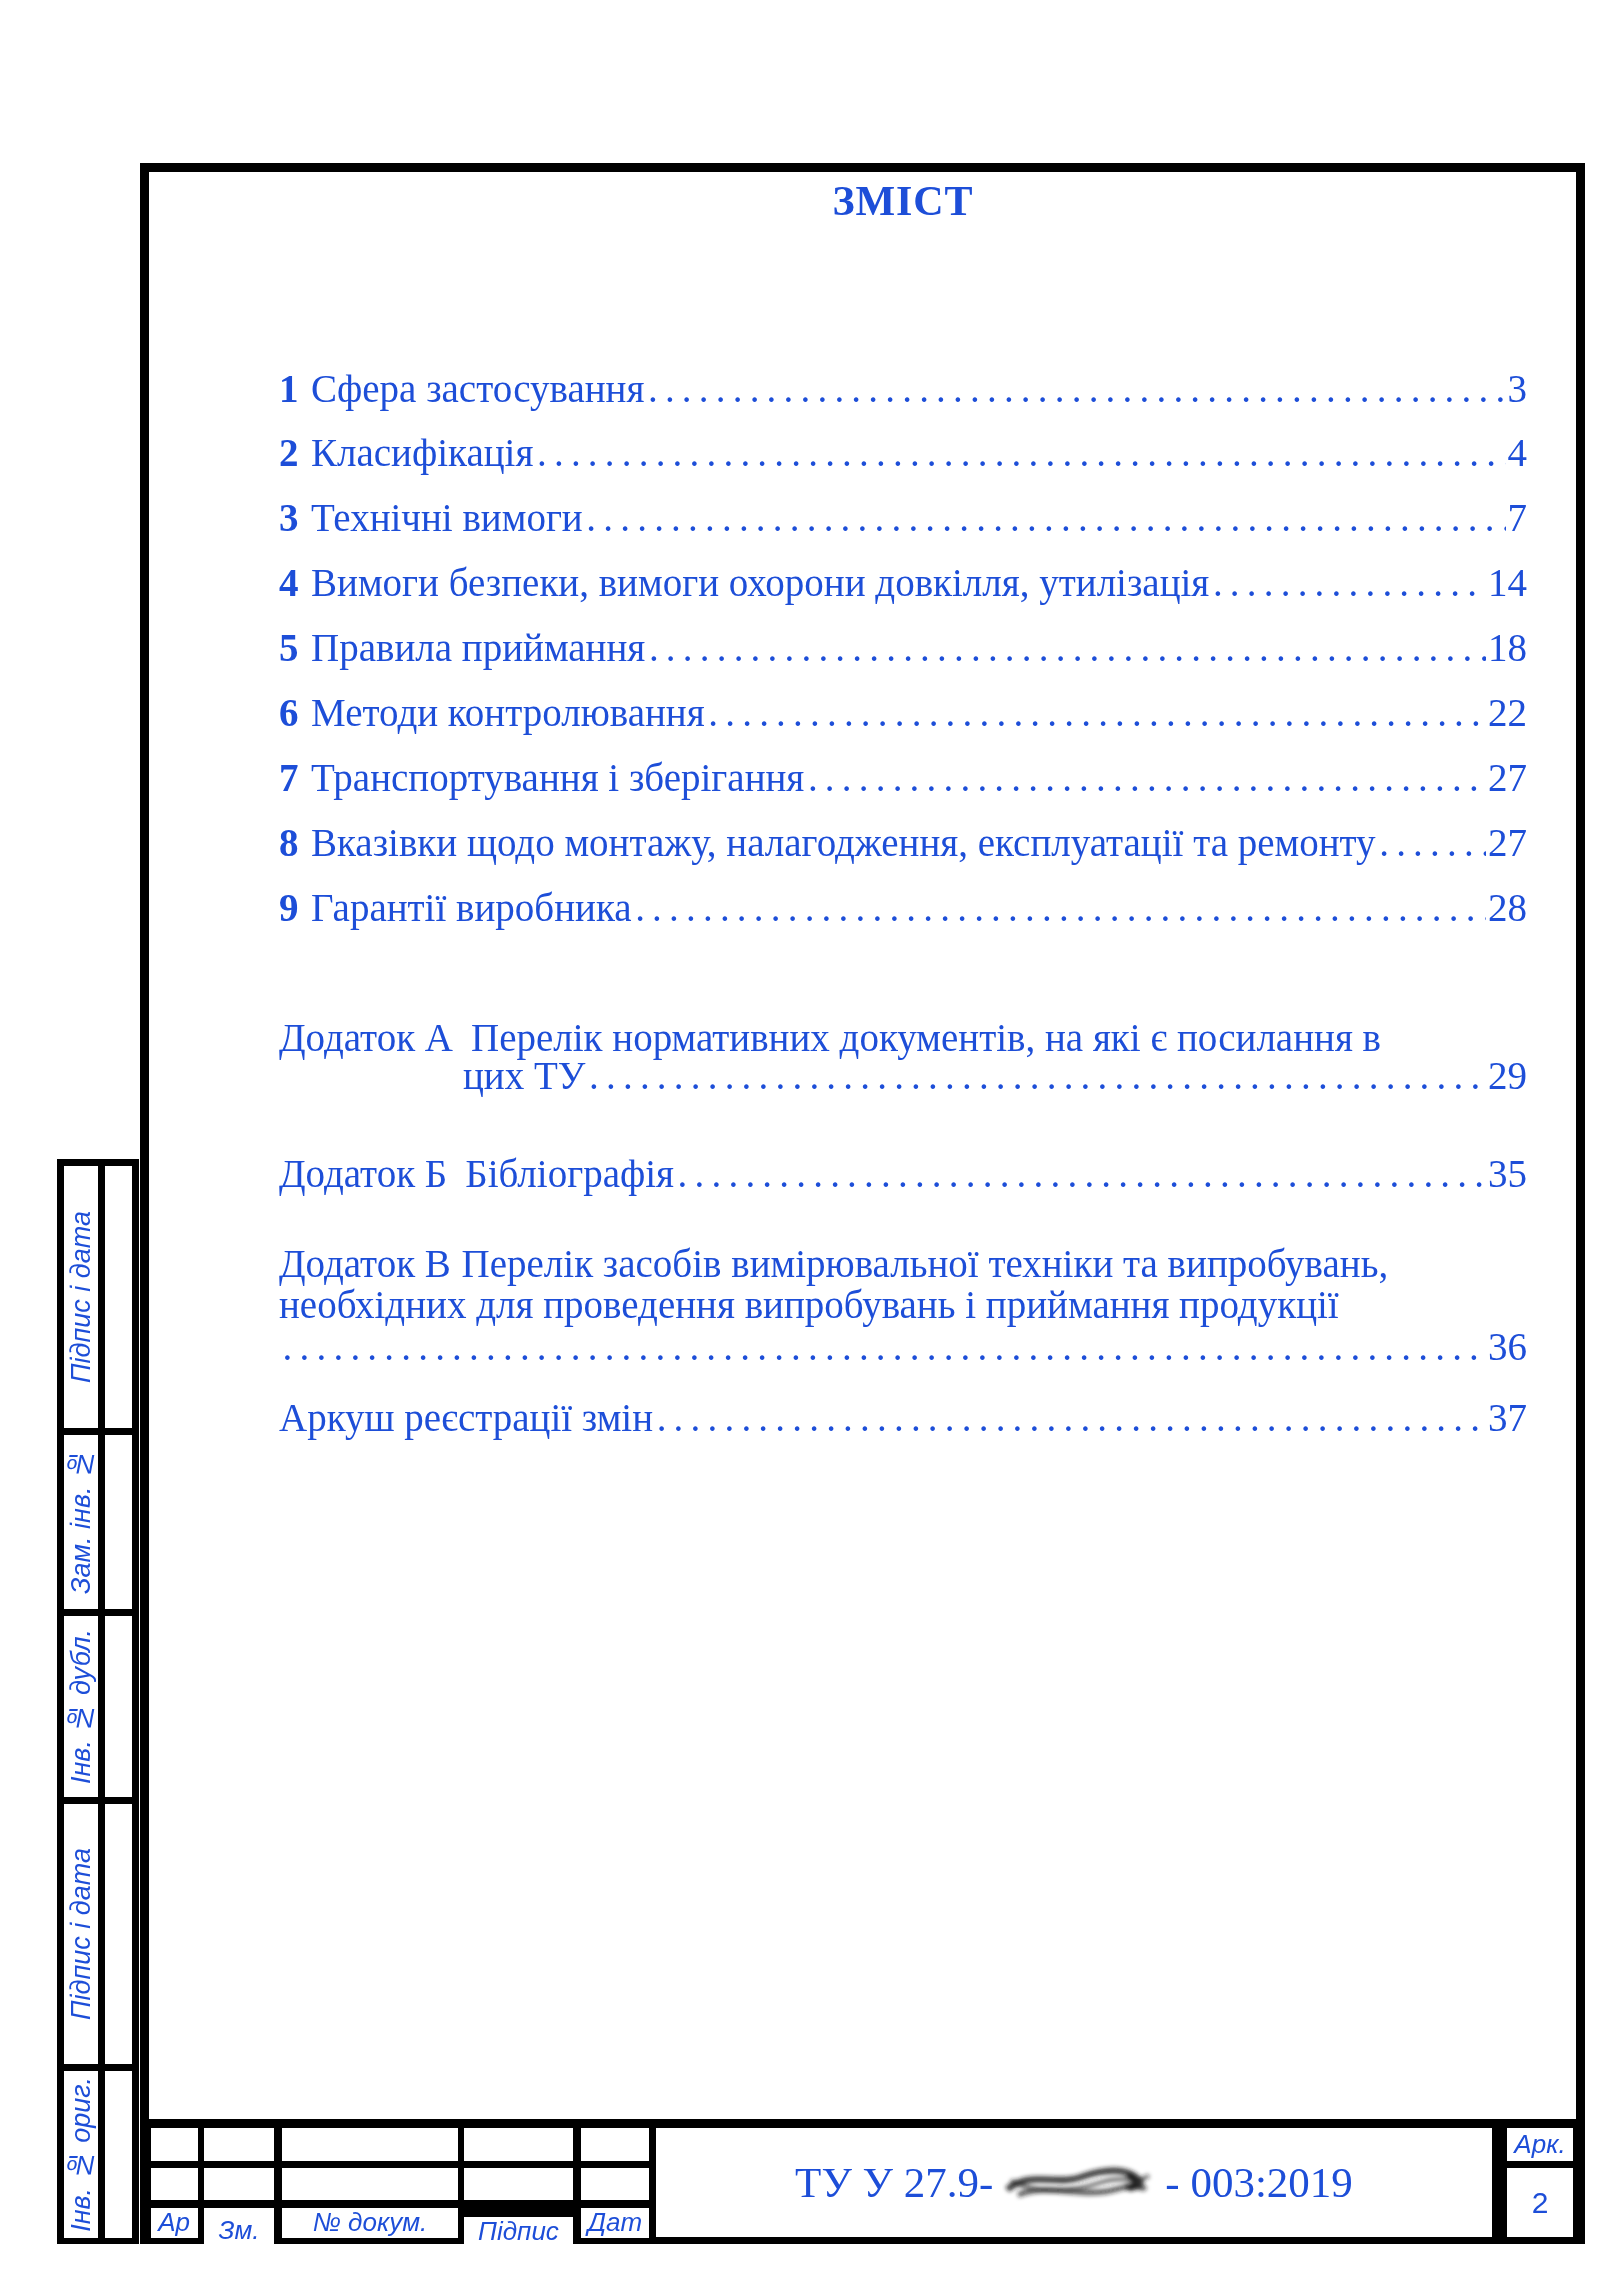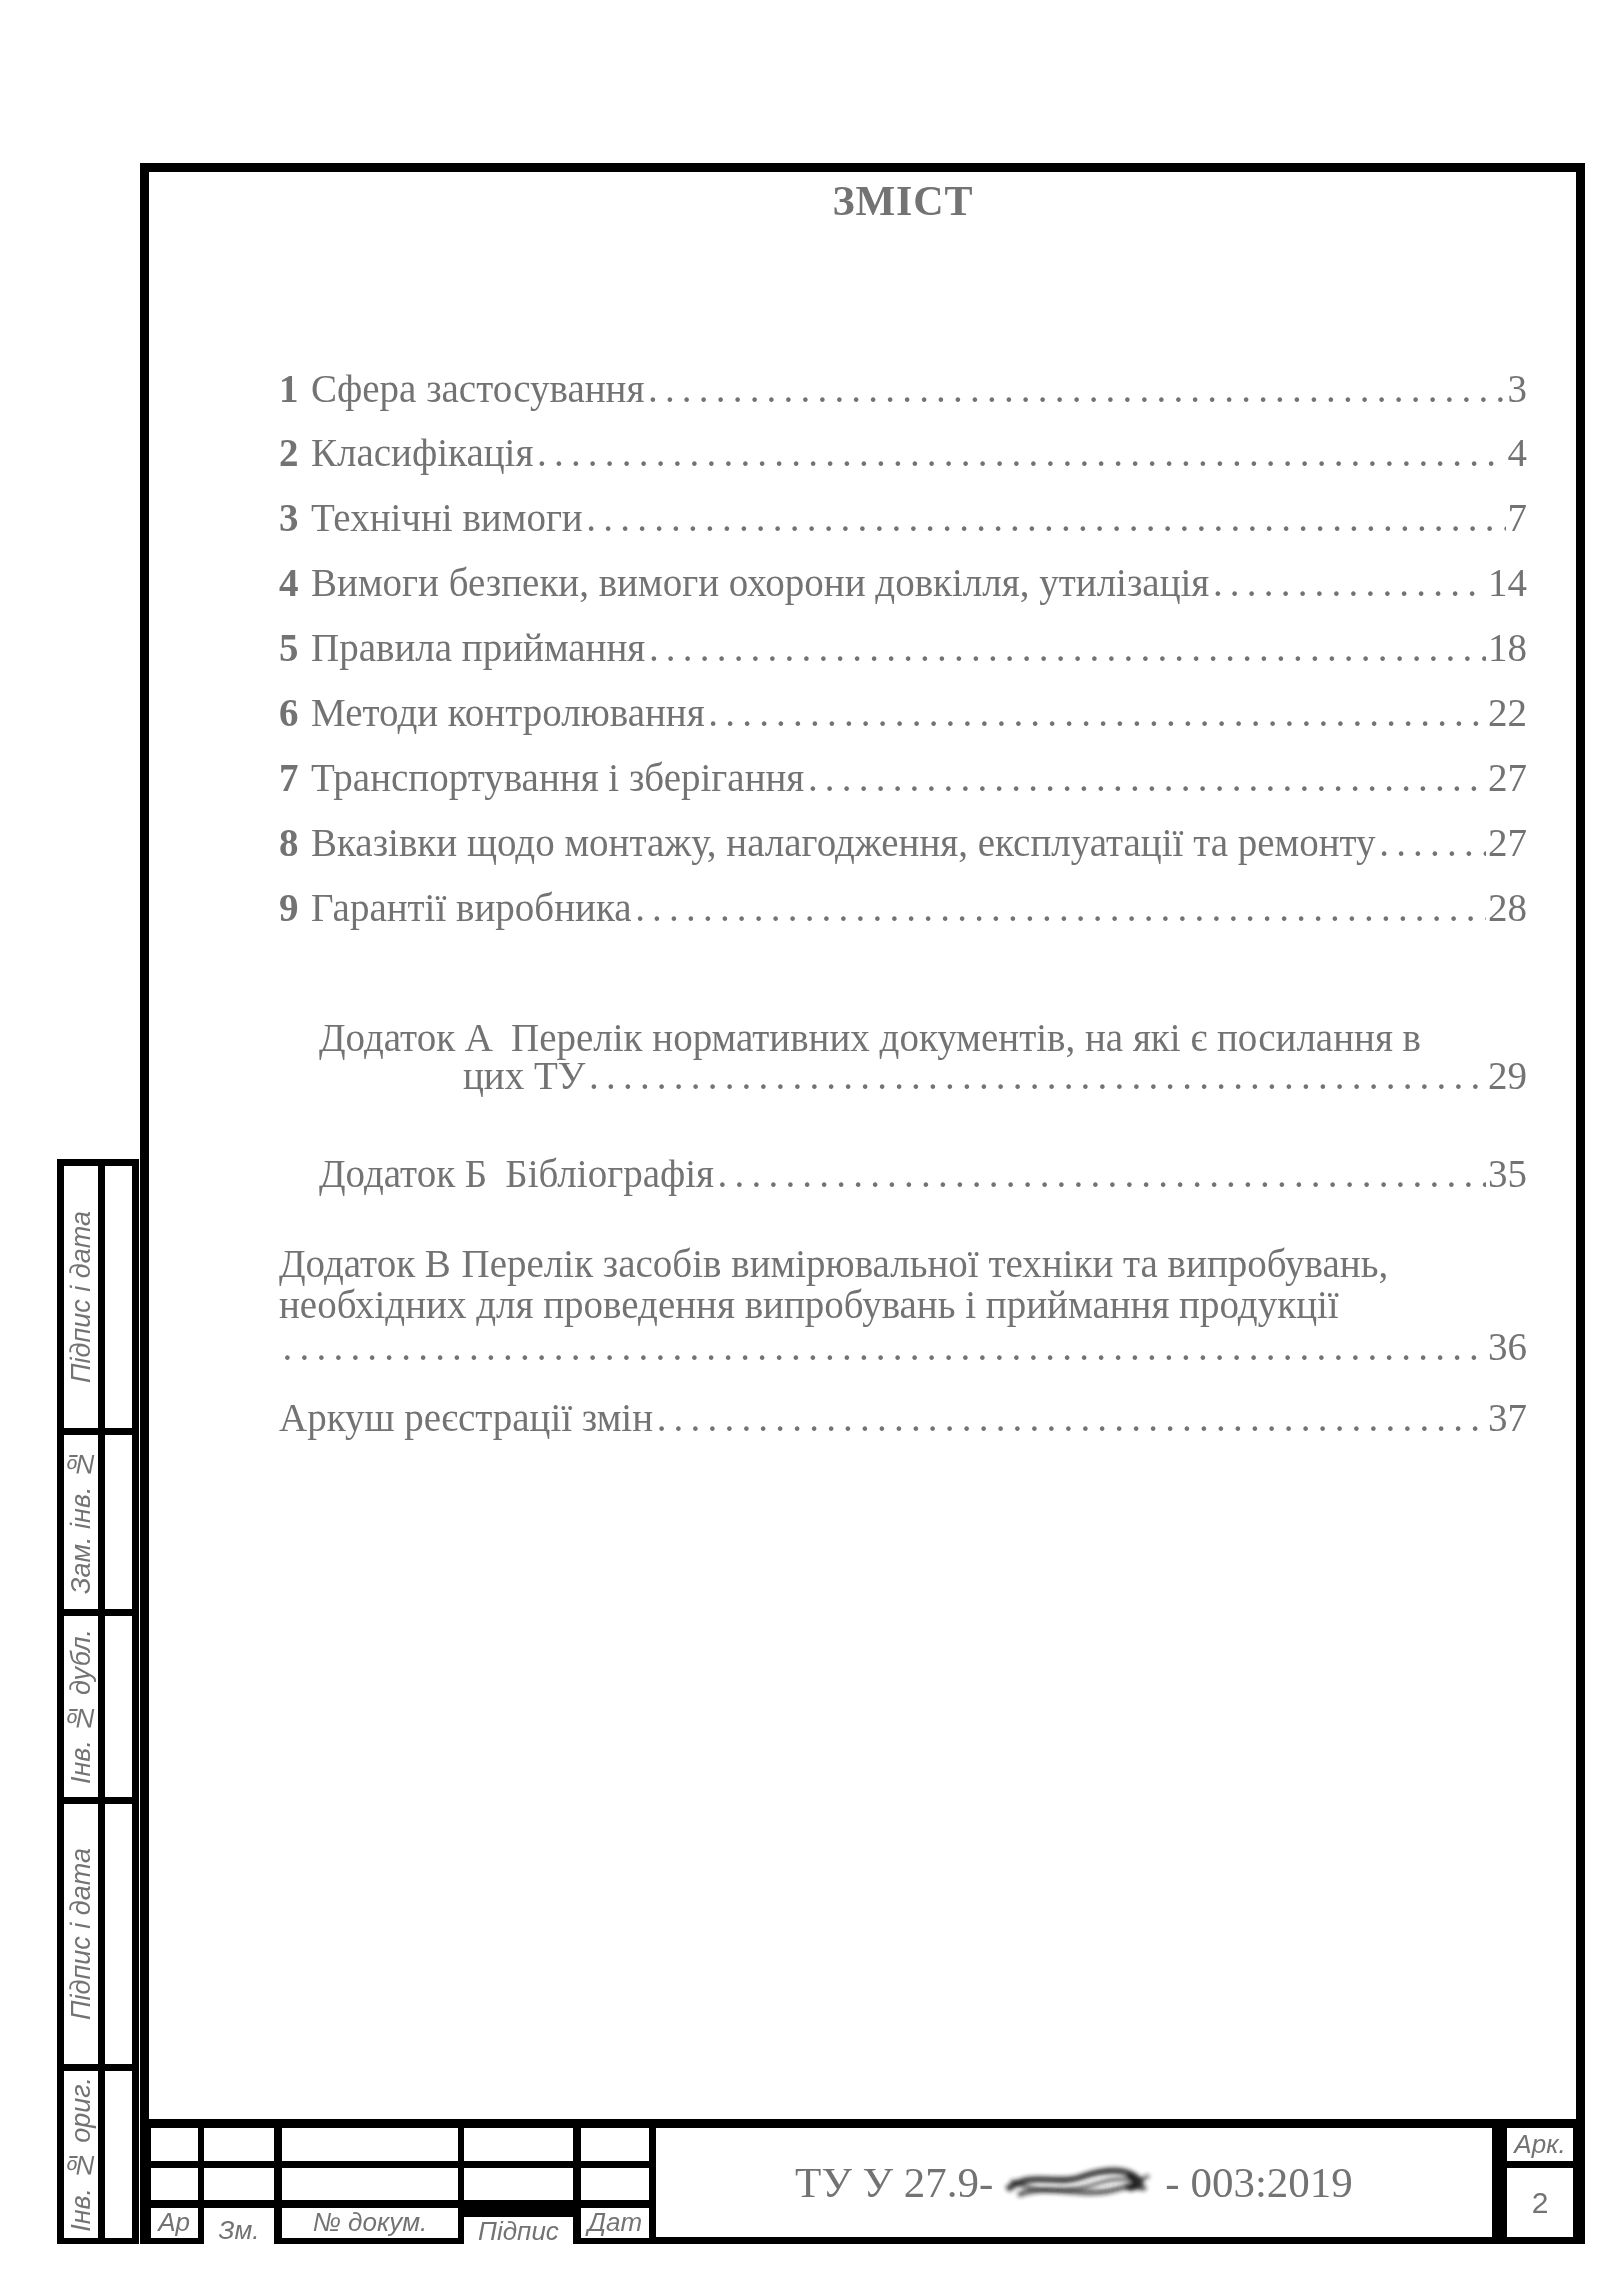--- a/index.html
+++ b/index.html
@@ -8,7 +8,7 @@
     width:1620px;height:2293px;
     background:#ffffff;
     font-family:"Liberation Serif", serif;
-    color:#737373;
+    color:#1d4ed8;
     overflow:hidden;
   }
   

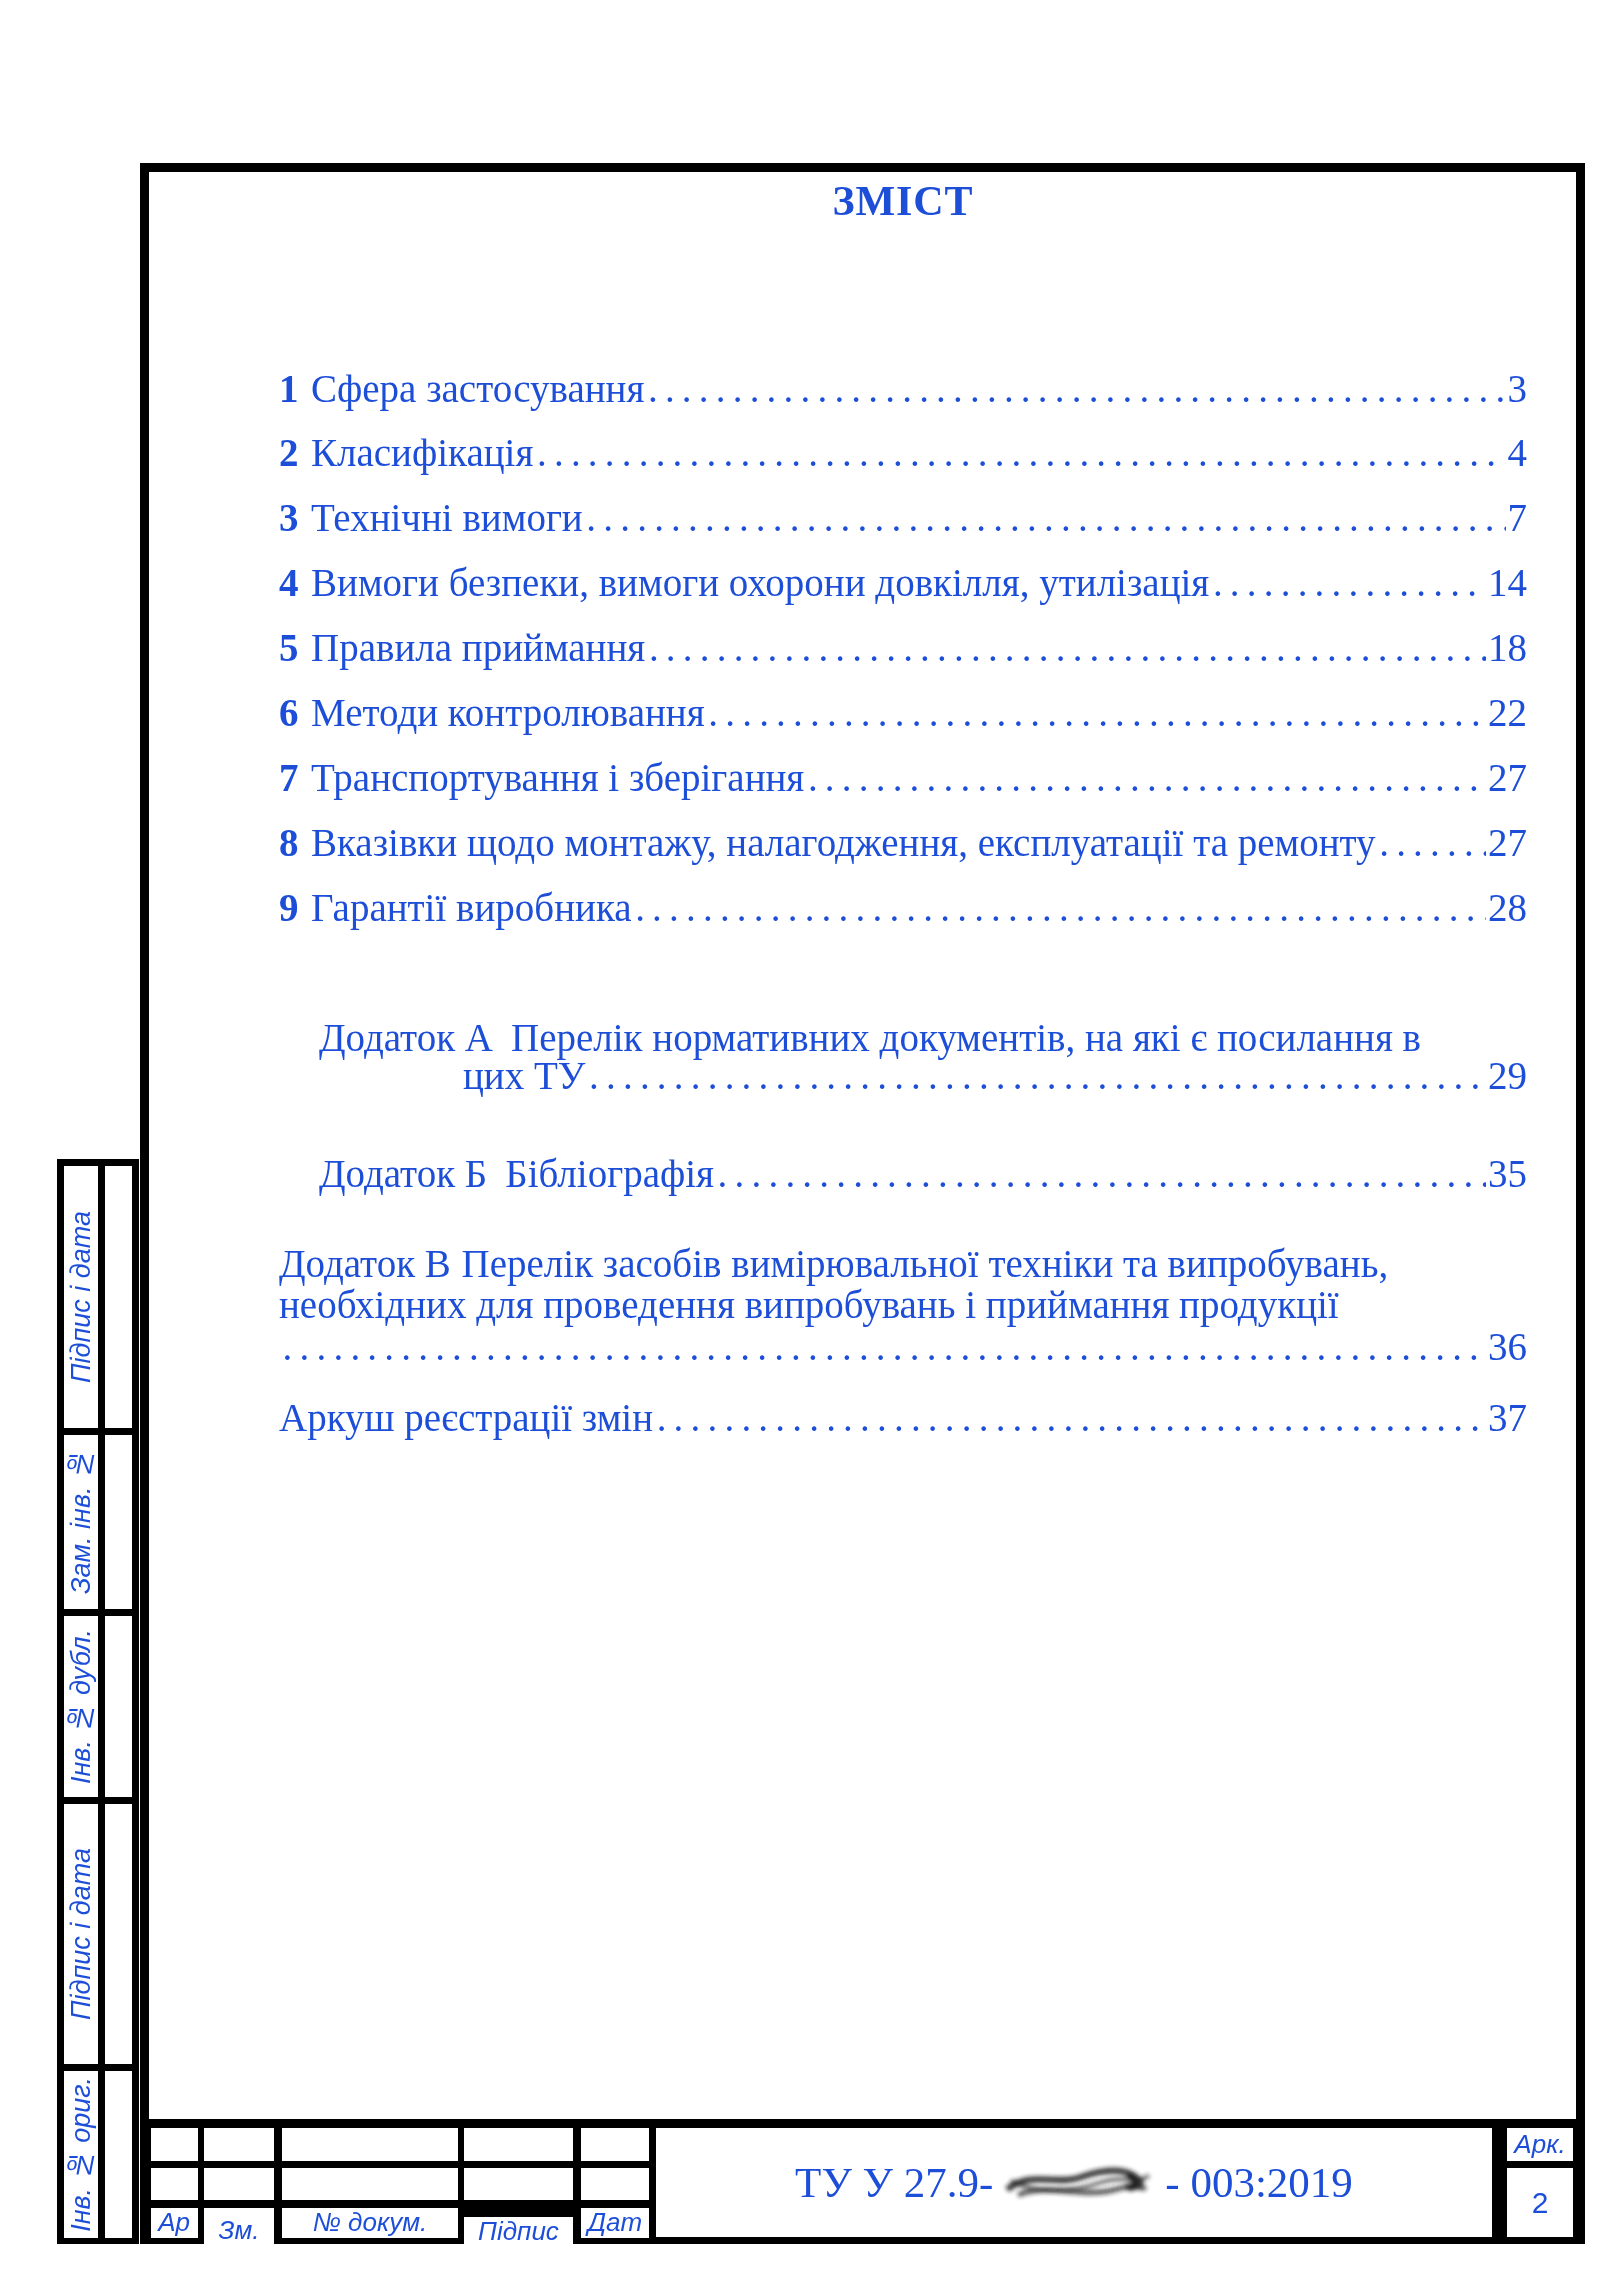--- a/index.html
+++ b/index.html
@@ -33,7 +33,7 @@
     white-space:nowrap;
   }
   .row .num{font-weight:bold;margin-right:12.5px;}
-  .row .lbl{margin-right:18px;margin-left:40px;}
+  .row .lbl{margin-right:18px;}
   .row .lbl-tight{margin-right:10.7px;}
   .leader{
     flex:1 1 auto;overflow:hidden;white-space:nowrap;

